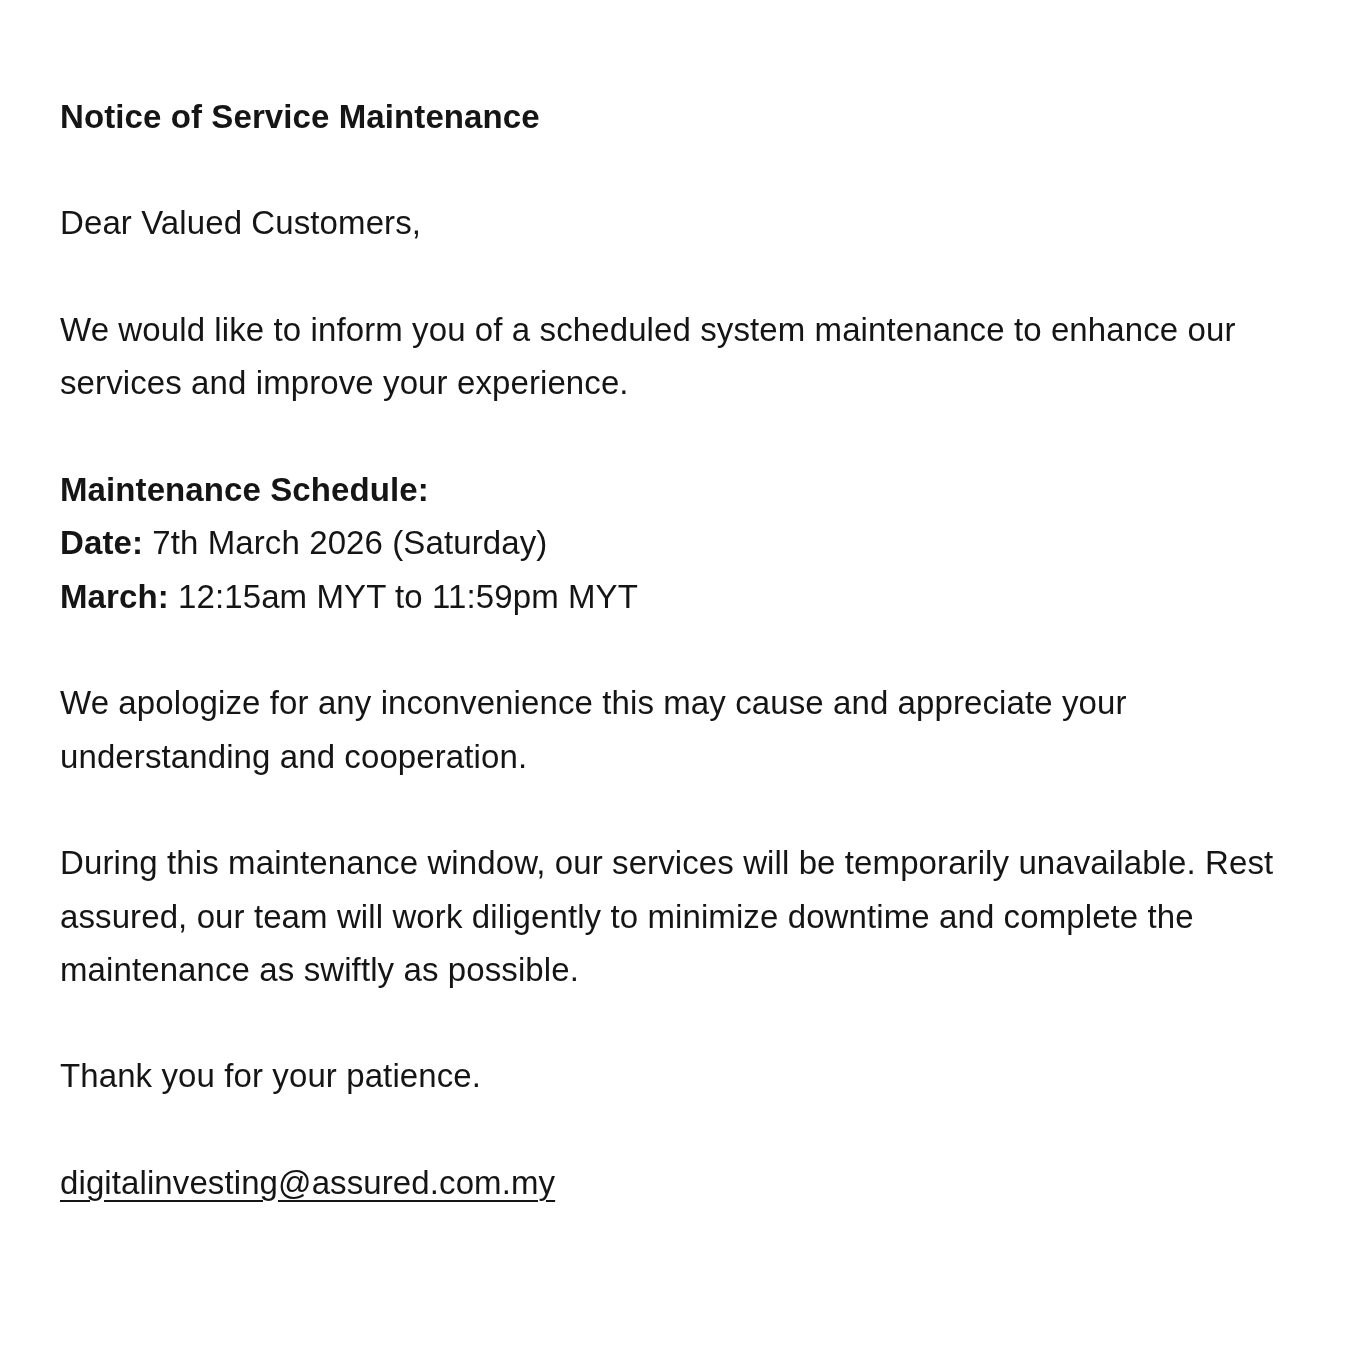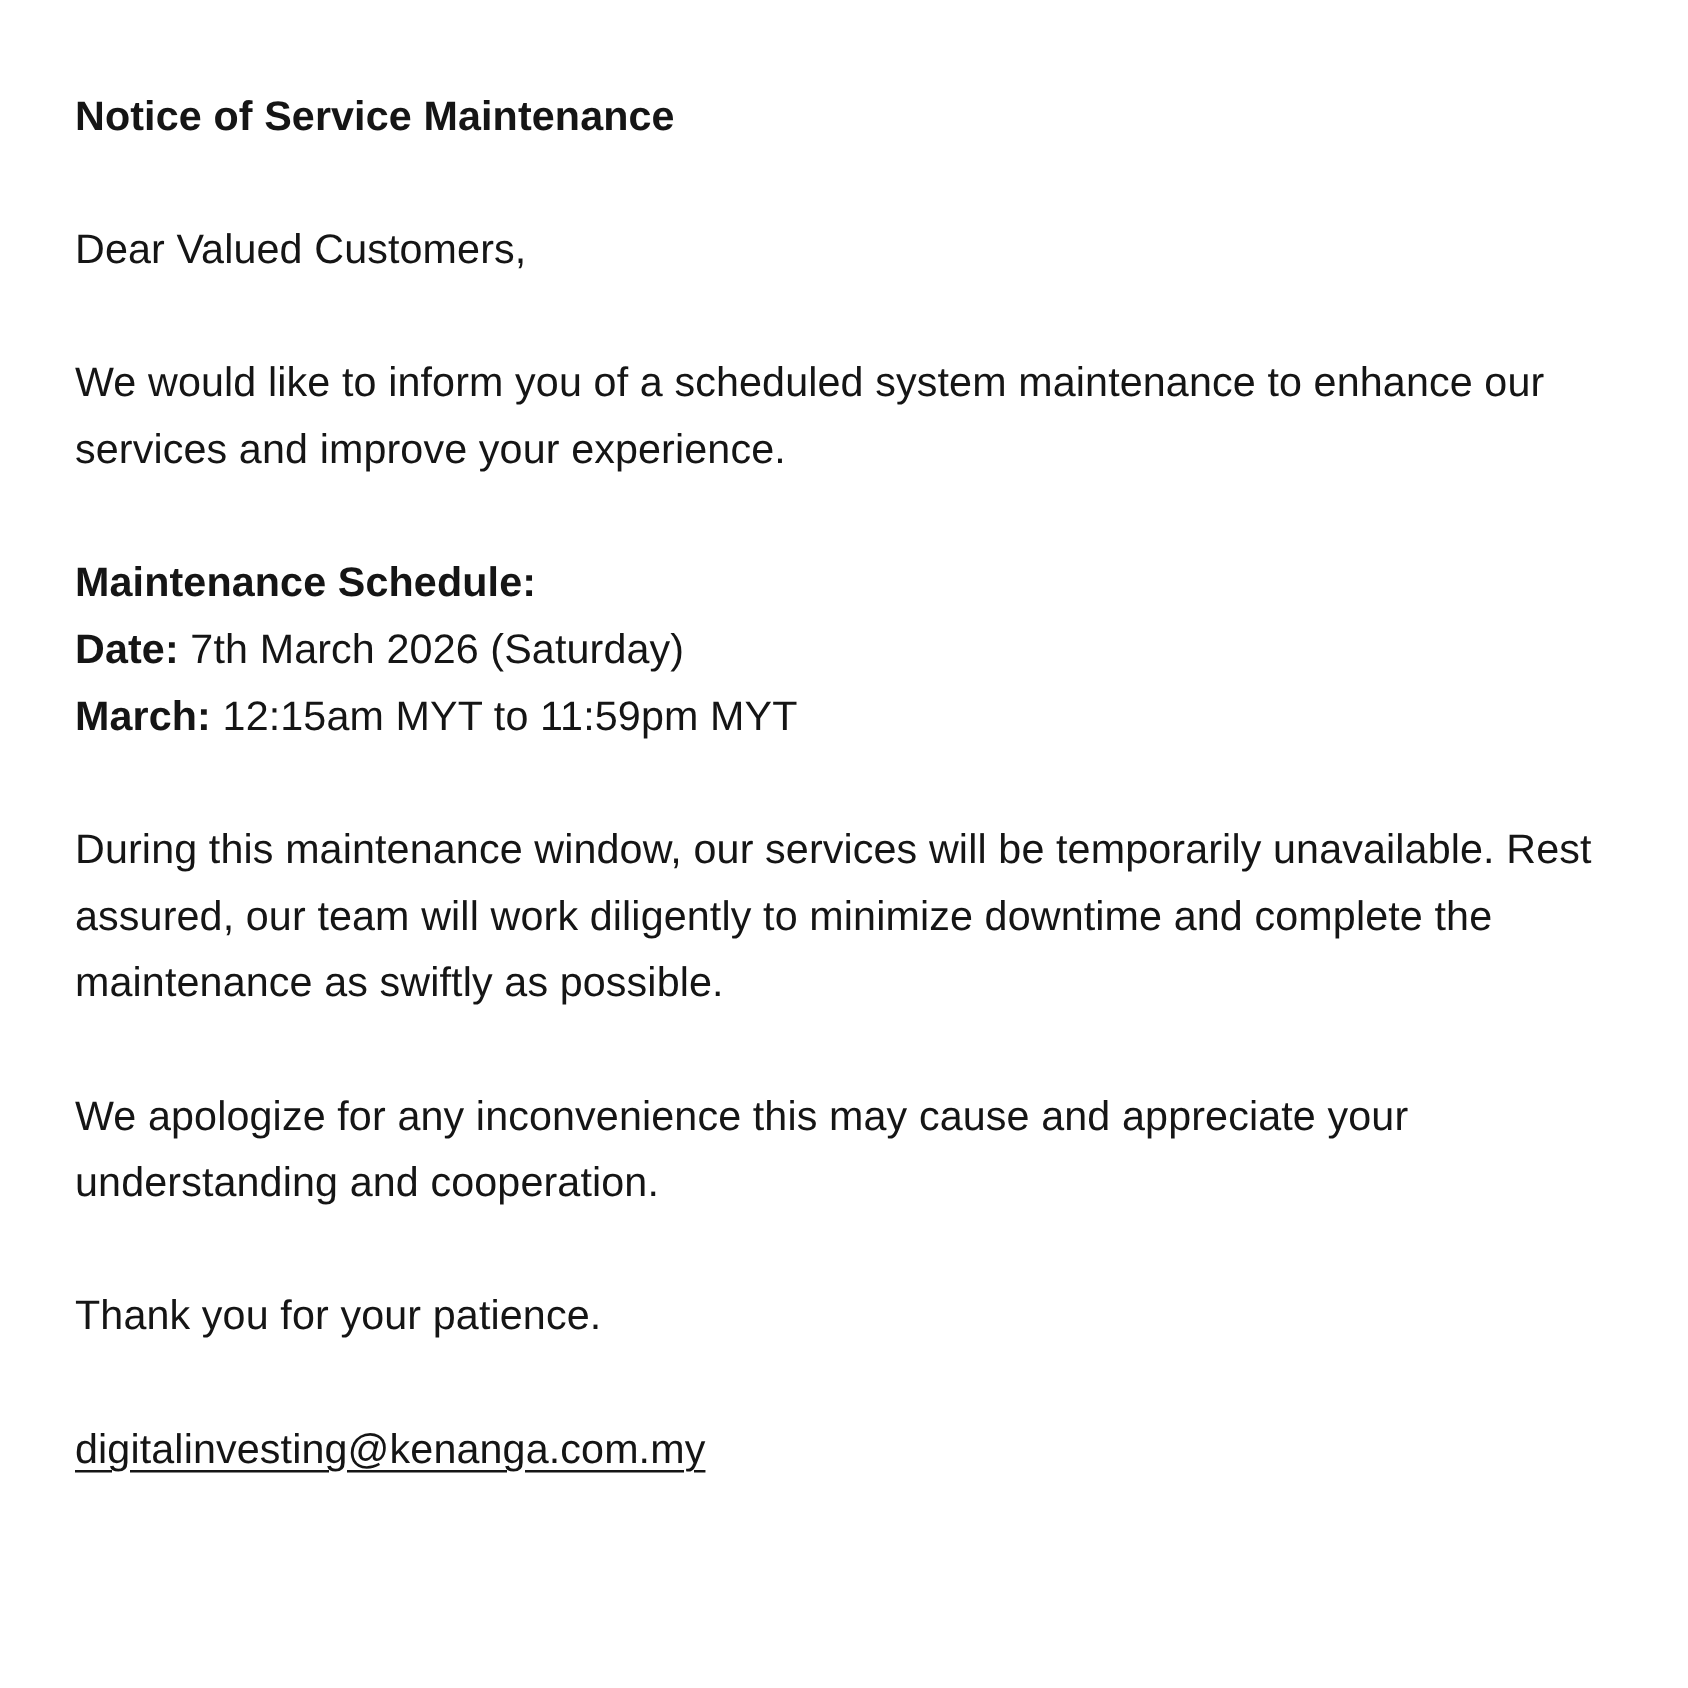--- a/index.html
+++ b/index.html
@@ -18,7 +18,7 @@
     font-weight: 400;
     letter-spacing: 0.1px;
   }
-  .block { margin-bottom: 53px; }
+  .block { margin-bottom: 53px; margin-top: 24px; }
   .bold { font-weight: 700; }
   .title { font-weight: 700; }
   .salutation { font-weight: 400; }

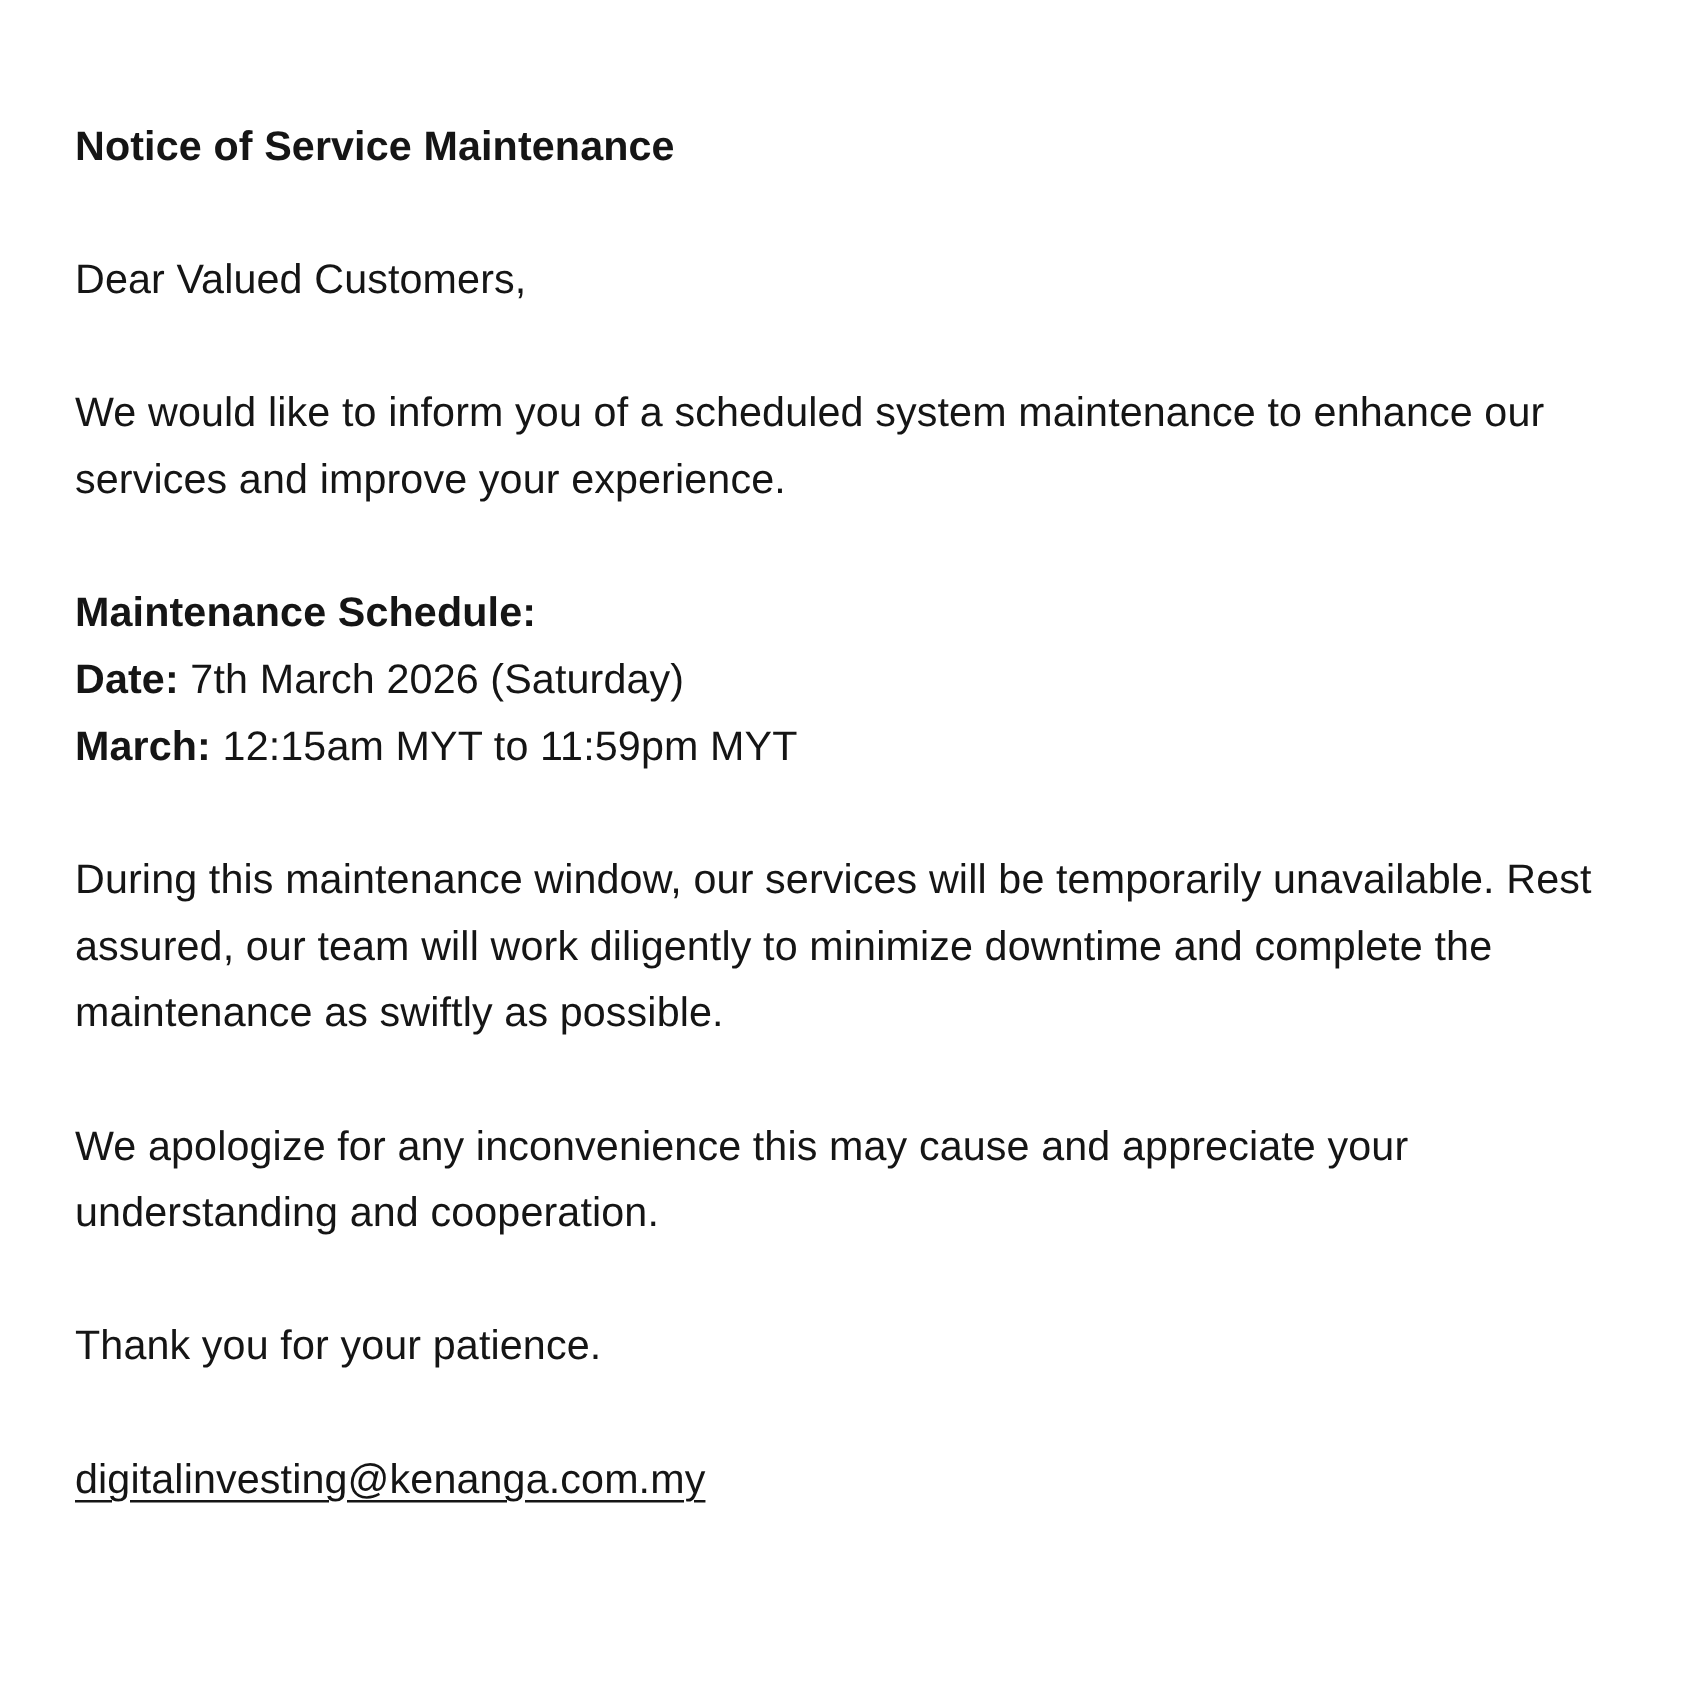--- a/index.html
+++ b/index.html
@@ -49,9 +49,9 @@
     <span class="schedule-line"><span class="label">March:</span><span> 12:15am MYT to 11:59pm MYT</span></span>
   </div>
 
+  <p class="block">We apologize for any inconvenience this may cause and appreciate your understanding and cooperation.</p>
+
   <p class="block">During this maintenance window, our services will be temporarily unavailable. Rest assured, our team will work diligently to minimize downtime and complete the maintenance as swiftly as possible.</p>
-
-  <p class="block">We apologize for any inconvenience this may cause and appreciate your understanding and cooperation.</p>
 
   <p class="block">Thank you for your patience.</p>
 

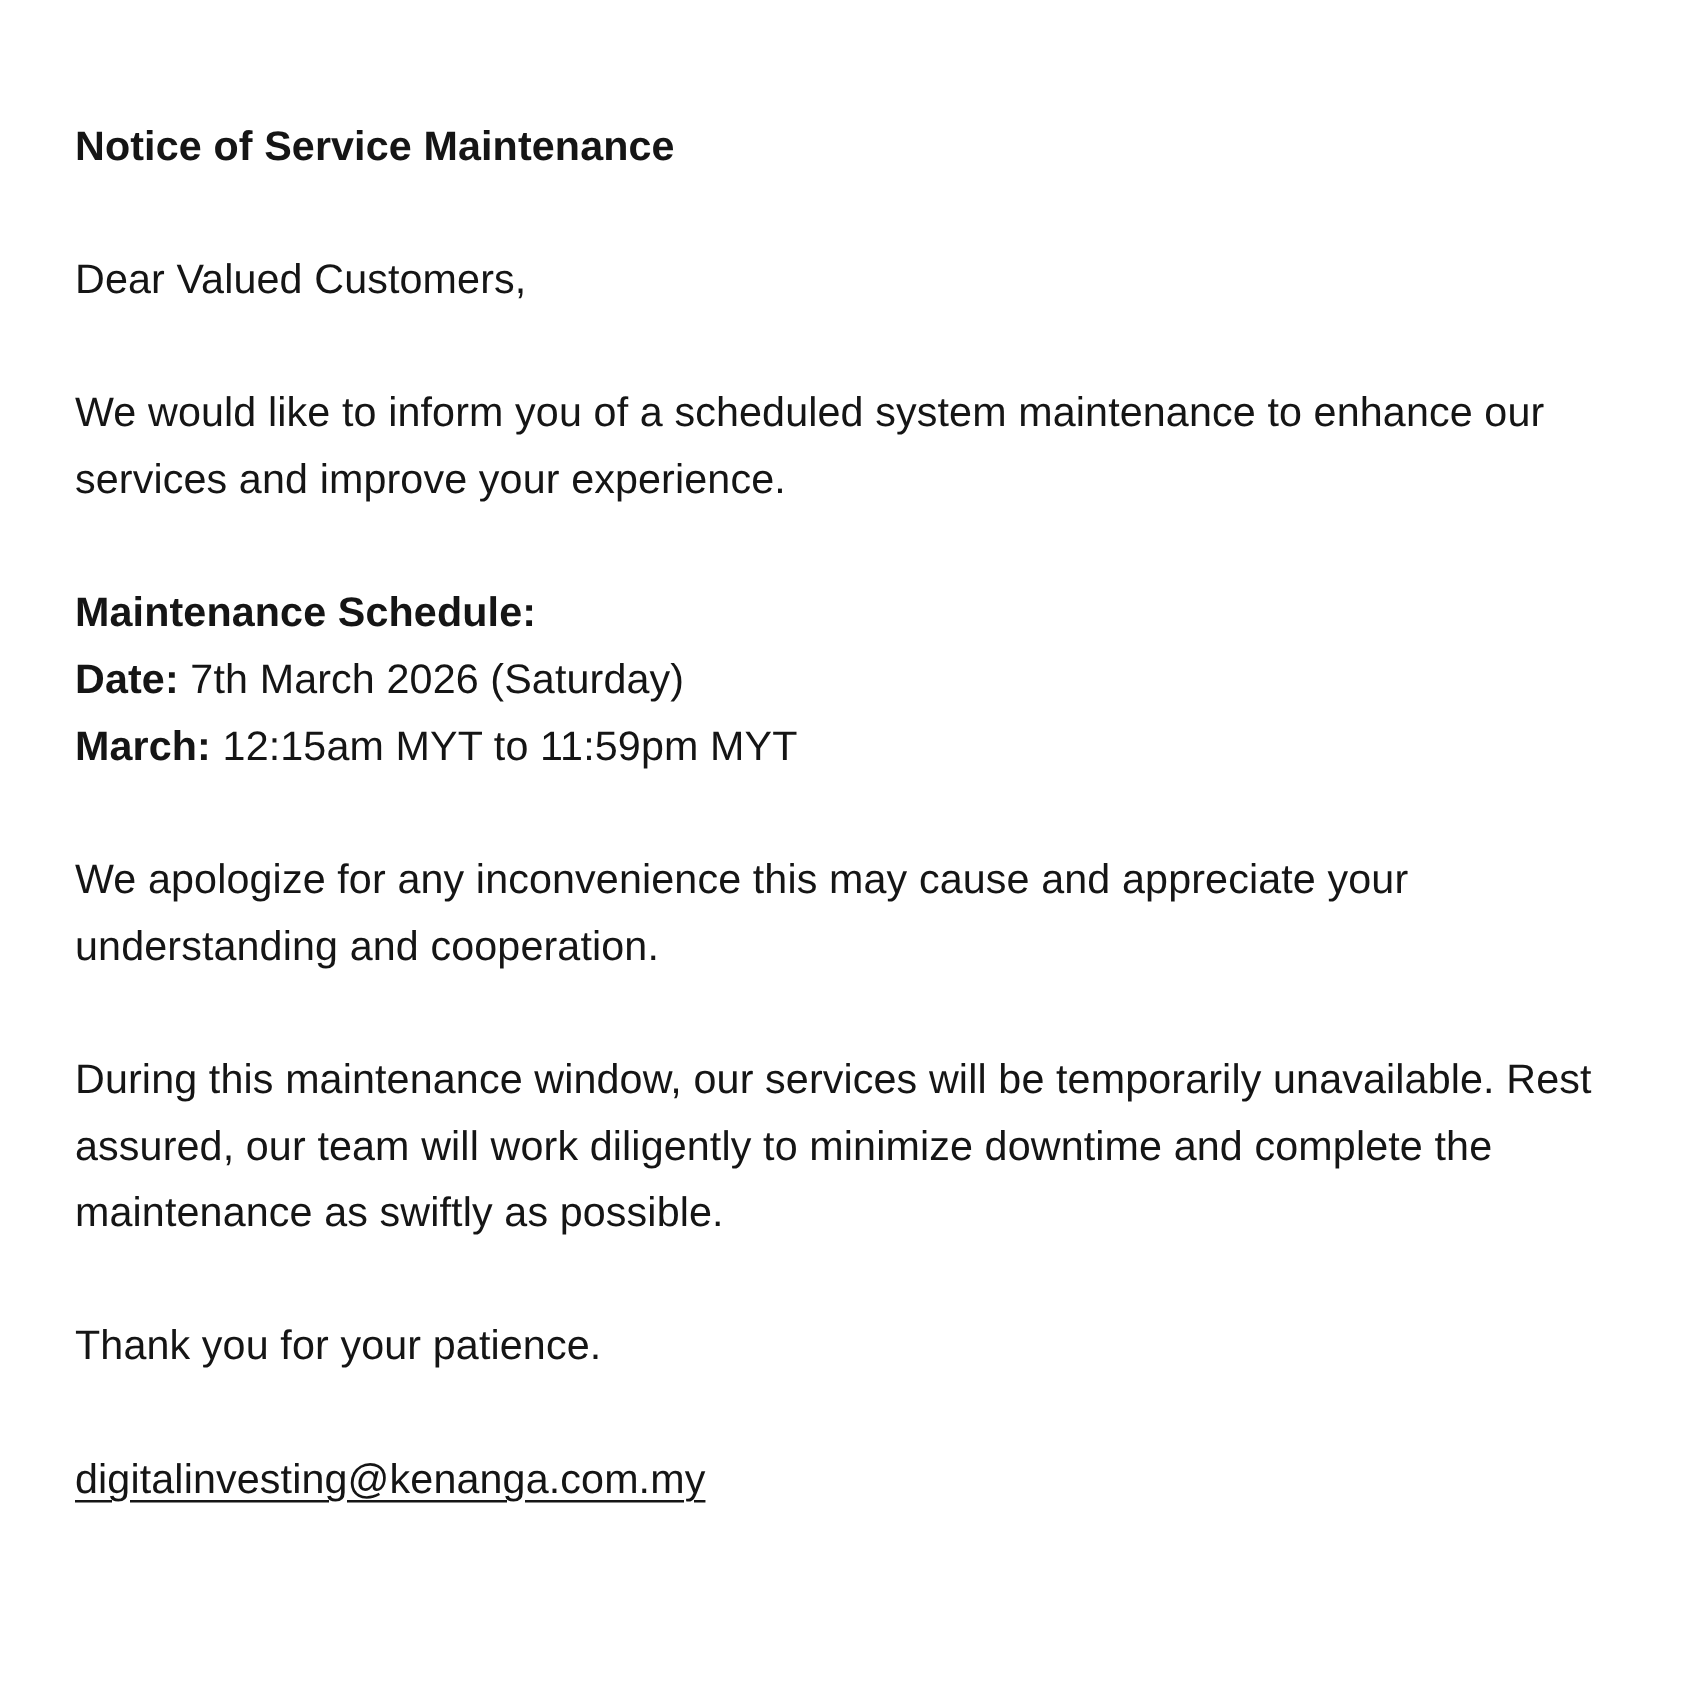--- a/index.html
+++ b/index.html
@@ -56,7 +56,7 @@
   <p class="block">Thank you for your patience.</p>
 
   <div>
-    <a class="email-link" href="#">digitalinvesting@kenanga.com.my</a>
+    <a class="email-link" href="#">digitalinvesting@assured.com.my</a>
   </div>
 
 </div>

